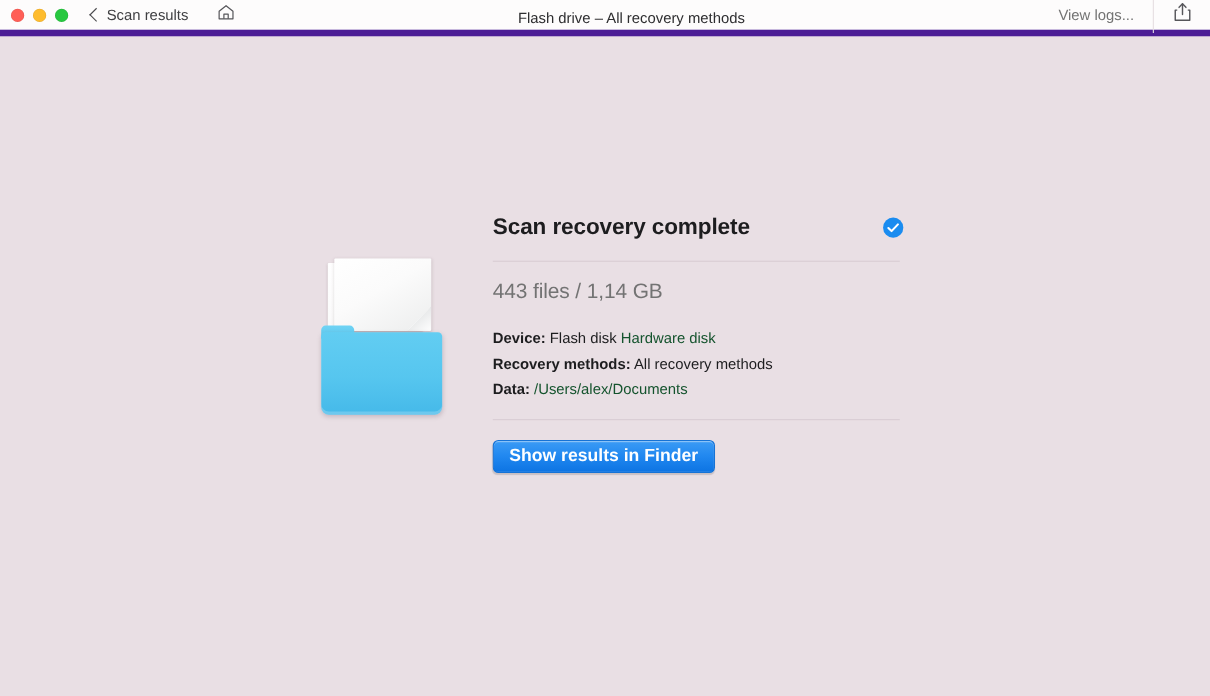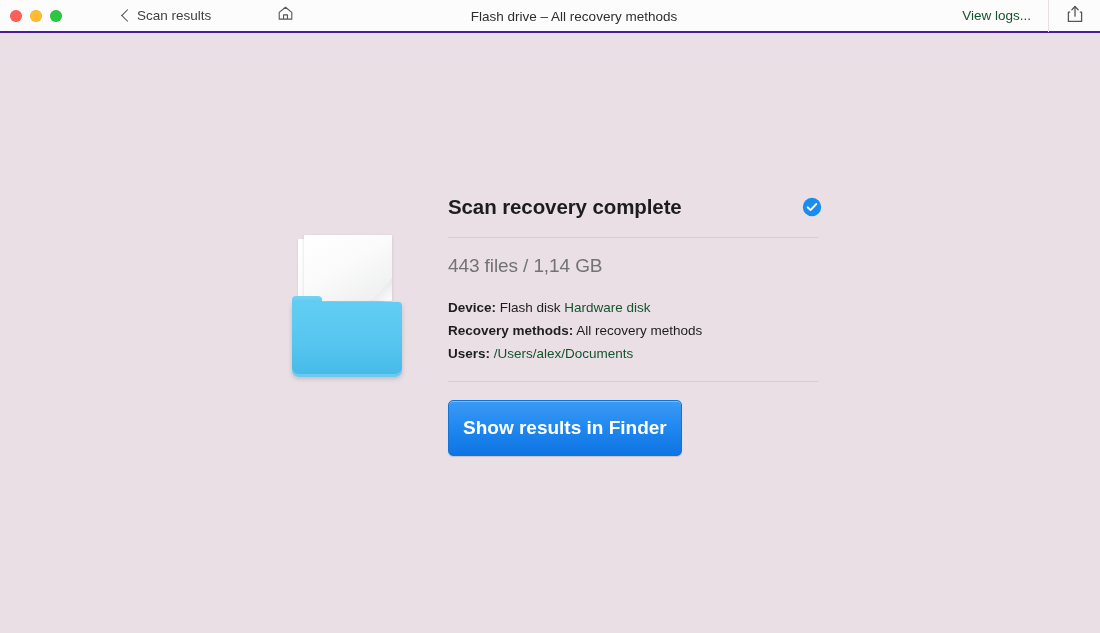--- a/index.html
+++ b/index.html
@@ -20,11 +20,10 @@
     position: relative;
     height: 33px;
     background: #fdfcfc;
-    border-bottom: 2px solid #4c1d95;
+    border-bottom: 6px solid #4c1d95;
     display: flex;
     align-items: center;
     box-sizing: border-box;
-    gap: 40px;
   }
   .traffic {
     display: flex;

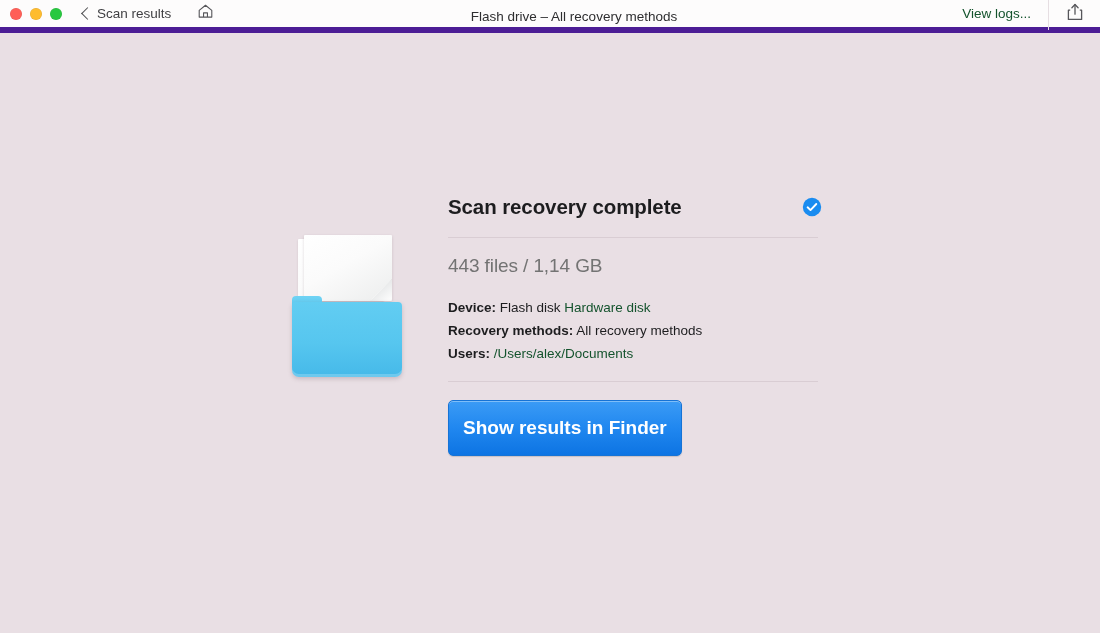--- a/index.html
+++ b/index.html
@@ -91,7 +91,7 @@
   }
   .view-logs {
     font-size: 13.5px;
-    color: #14532d;
+    color: #737373;
     padding-right: 17px;
     cursor: default;
     user-select: none;

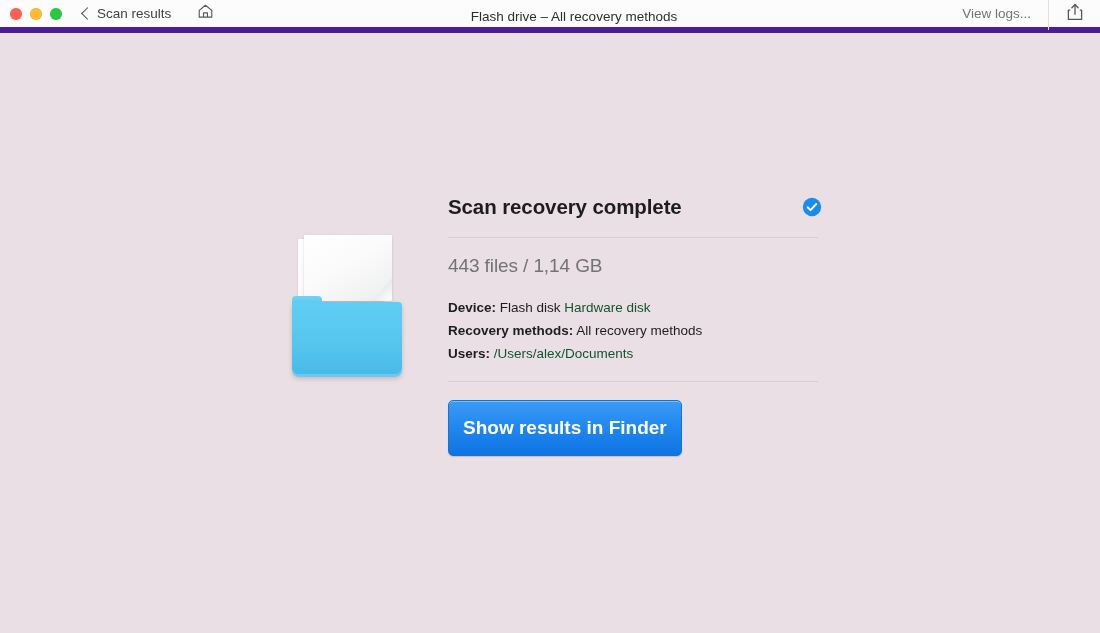--- a/index.html
+++ b/index.html
@@ -346,7 +346,7 @@
         </div>
 
         <div class="meta-row">
-          <b>Users:</b>
+          <b>Data:</b>
           <span class="muted">/Users/alex/Documents</span>
         </div>
 

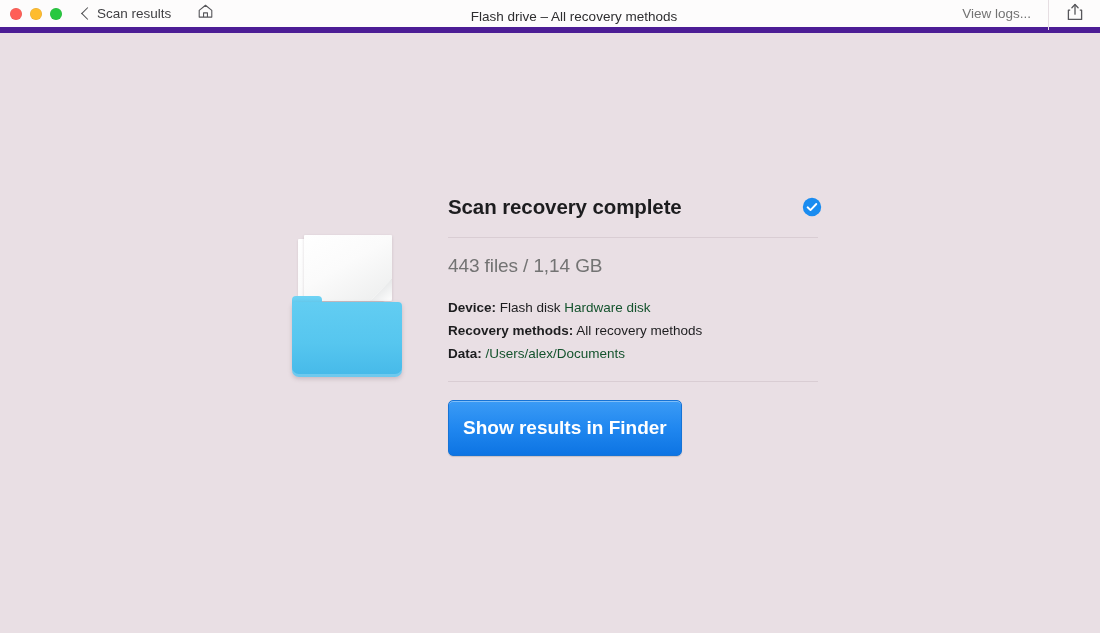--- a/index.html
+++ b/index.html
@@ -247,14 +247,14 @@
   .cta {
     margin-top: 18px;
     display: inline-block;
-    padding: 13px 14px;
+    padding: 0 14px;
     height: 28px;
     line-height: 27px;
     border-radius: 5px;
     border: 1px solid #1673d6;
     background: linear-gradient(180deg, #3b9bf5 0%, #2188f0 48%, #0d74e3 100%);
     color: #ffffff;
-    font-size: 19px;
+    font-size: 16px;
     font-weight: bold;
     box-shadow: 0 1px 1px rgba(0,0,0,.14), inset 0 1px 0 rgba(255,255,255,.35);
     cursor: default;

